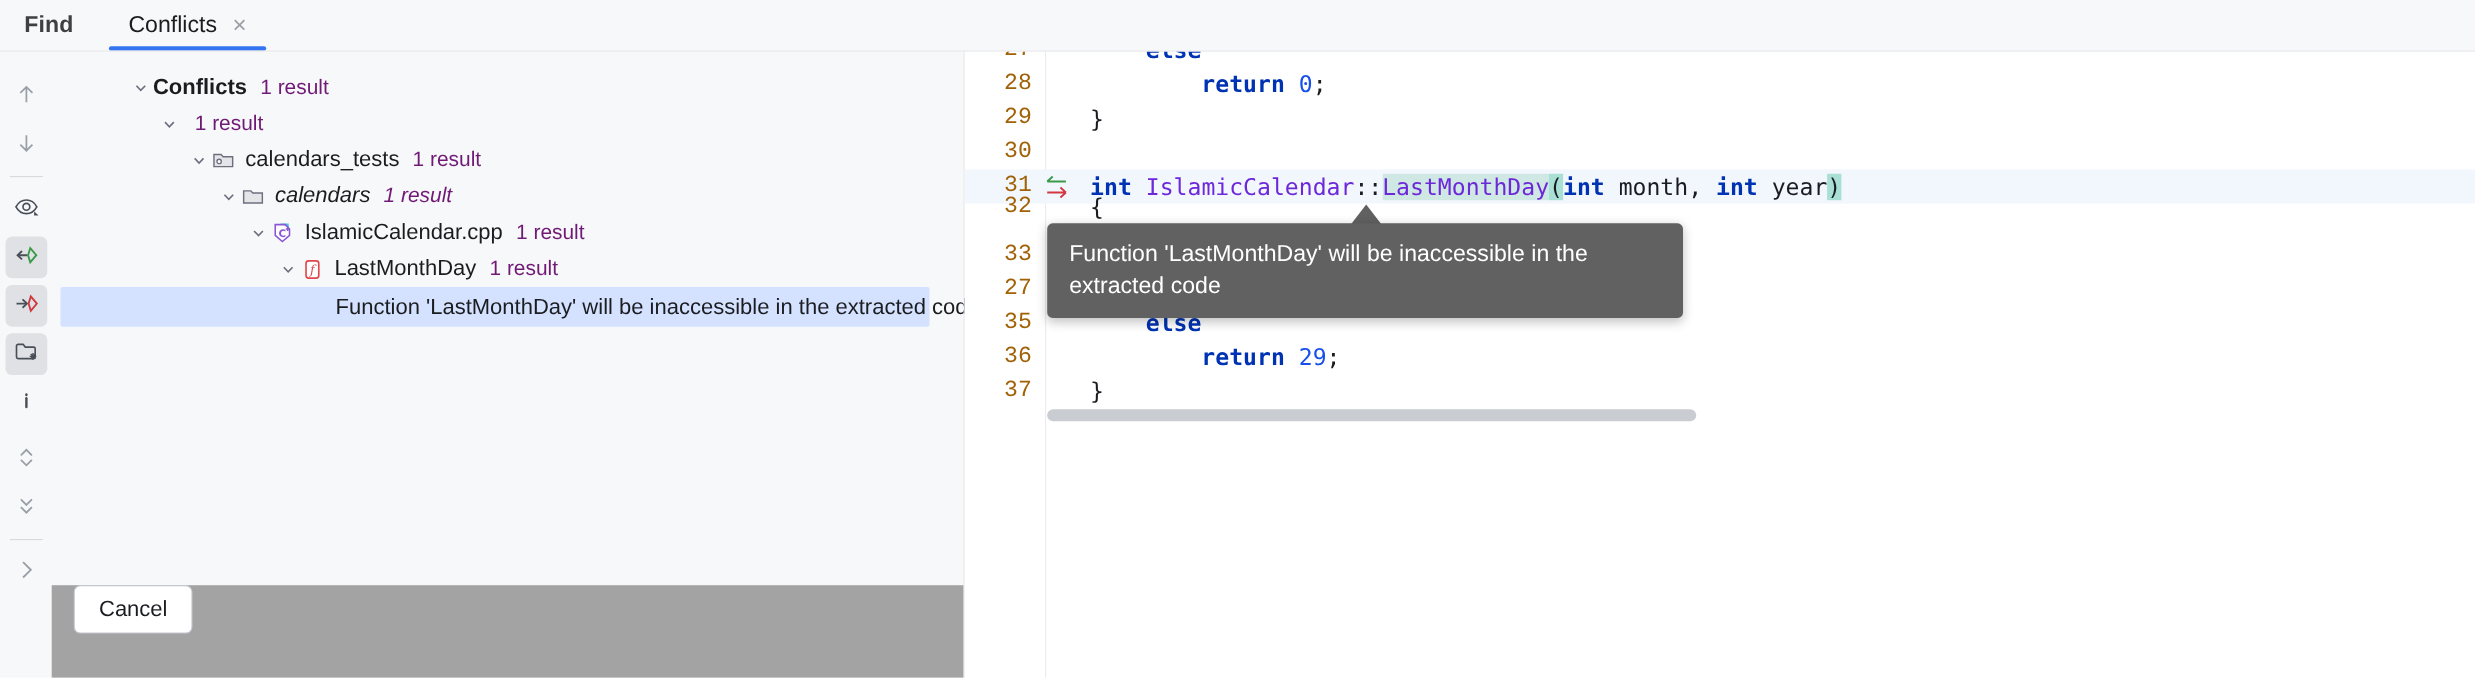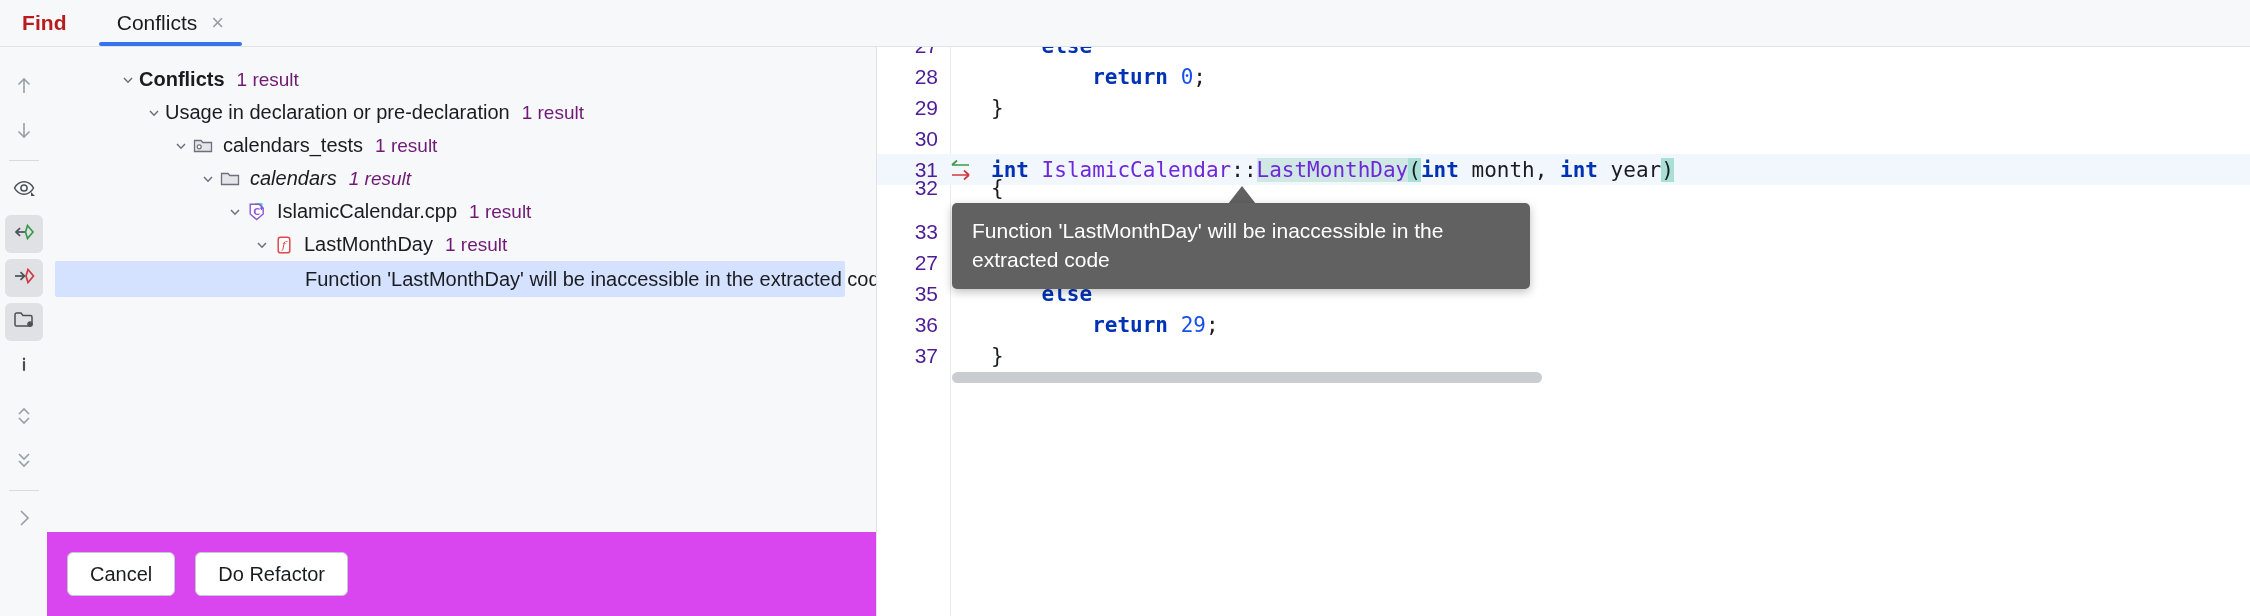--- a/index.html
+++ b/index.html
@@ -19,7 +19,7 @@
     display: flex; align-items: center;
   }
   .tool-title {
-    font-size: 21px; font-weight: bold; color: #b91c1c;
+    font-size: 21px; font-weight: bold; color: #404040;
     margin-left: 12px; padding: 0 10px;
     letter-spacing: .1px;
   }

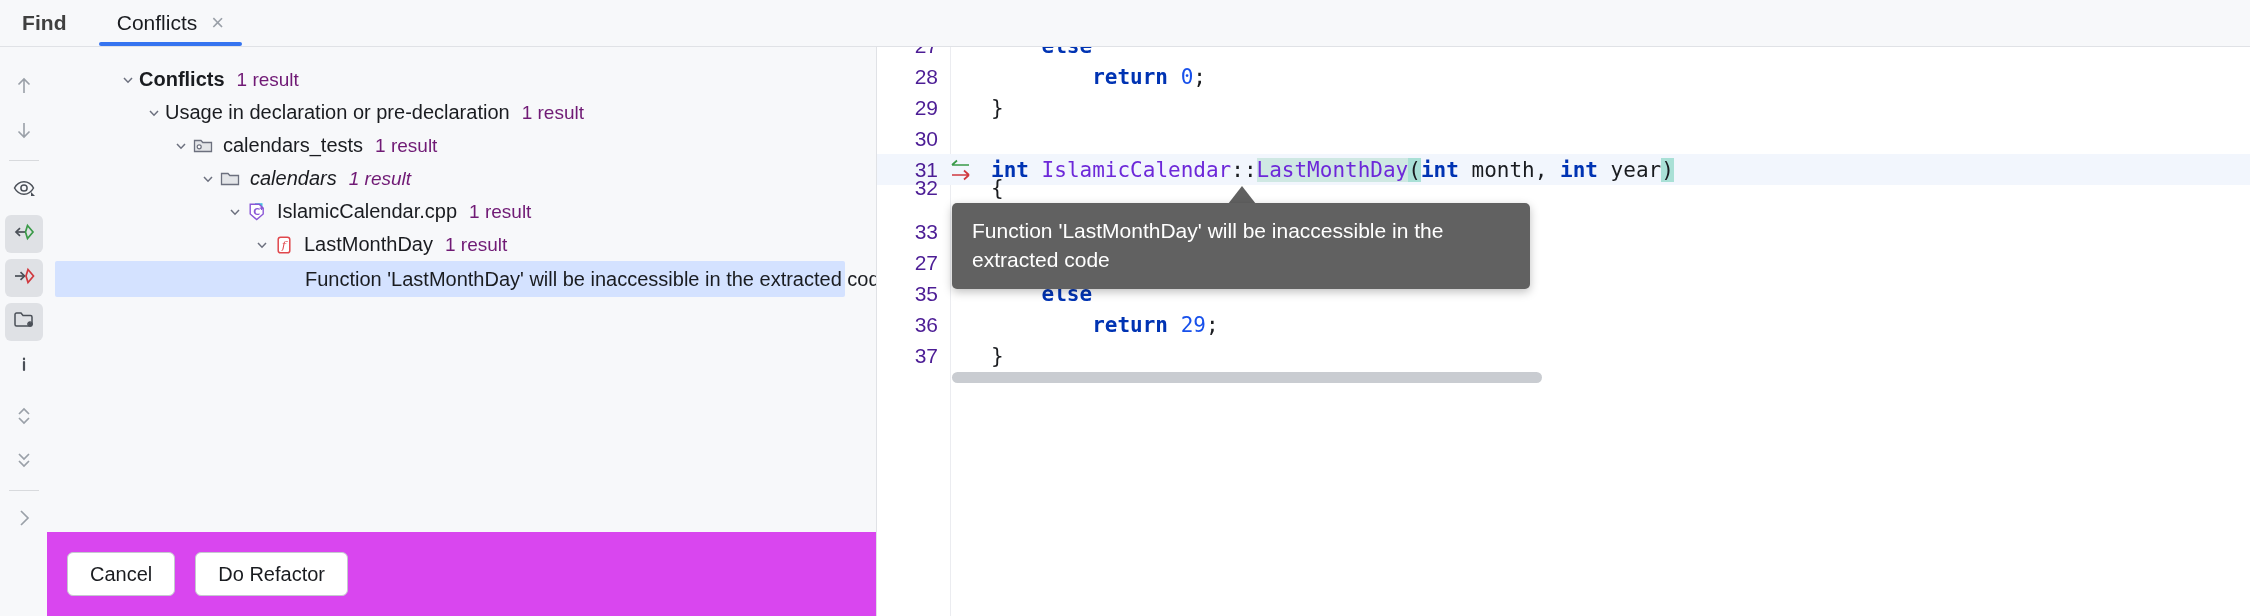--- a/index.html
+++ b/index.html
@@ -135,7 +135,7 @@
   .code-line.hl { background: #f2f6fd; }
   .lineno {
     width: 72px; flex: 0 0 72px; text-align: right; padding-right: 11px;
-    color: #4c1d95; font-family: Liberation Sans, sans-serif; font-size: 21px;
+    color: #a16207; font-family: Liberation Mono, monospace; font-size: 21px;
   }
   .gmark {
     width: 28px; flex: 0 0 28px; position: relative; height: 31px;

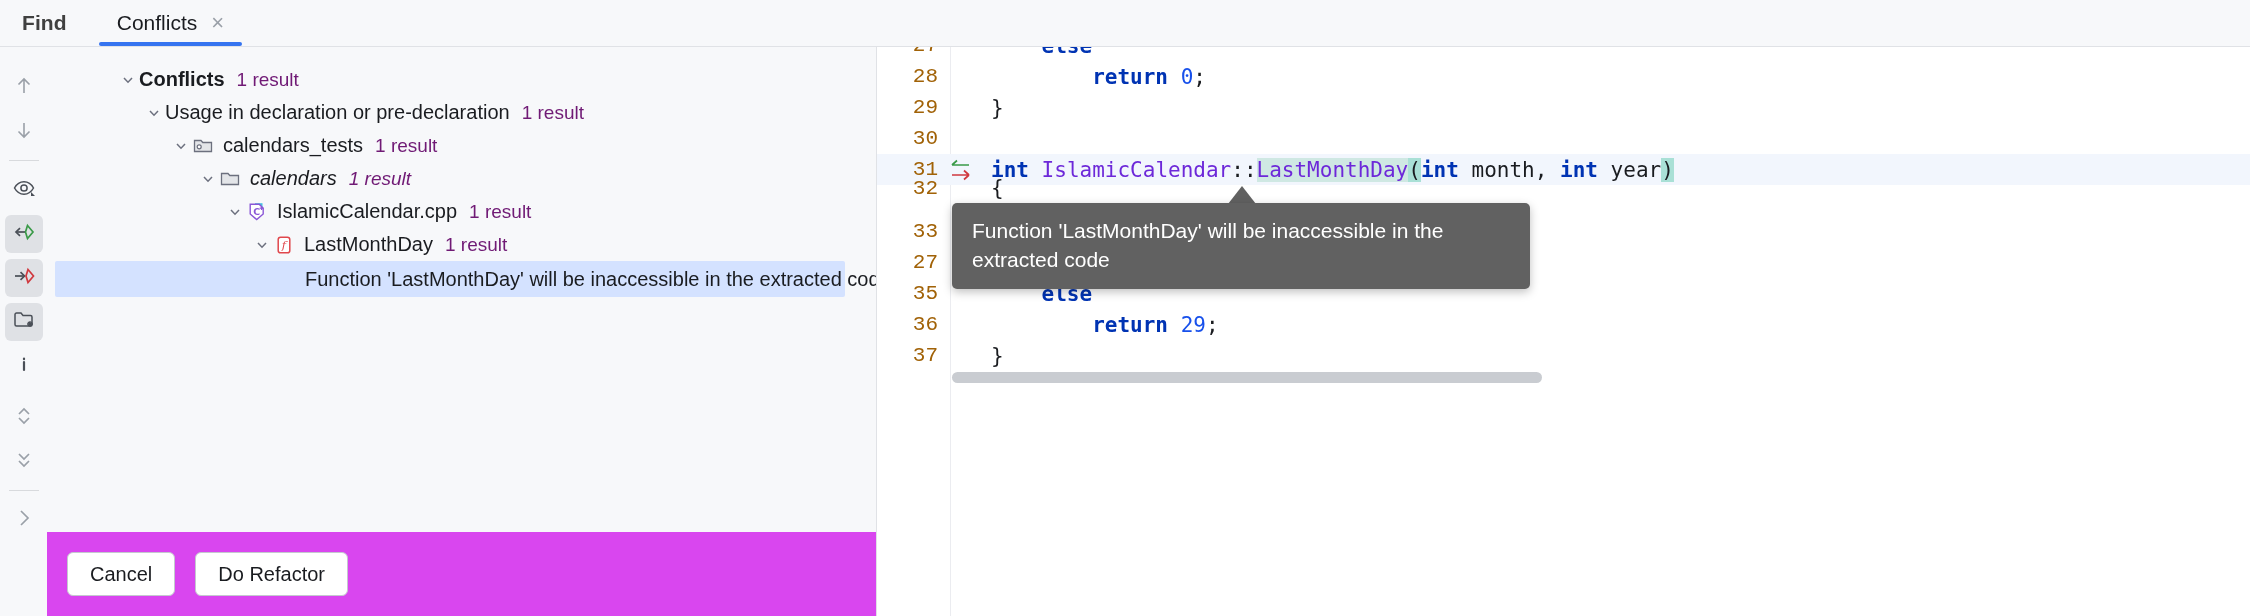--- a/index.html
+++ b/index.html
@@ -309,7 +309,6 @@
             <path d="M3 5 L7 9.2 L11 5"></path>
           </svg>
       </span>
-      <span class="row-label">Usage in declaration or pre-declaration</span>
       <span class="row-count">1 result</span>
     </div>
 

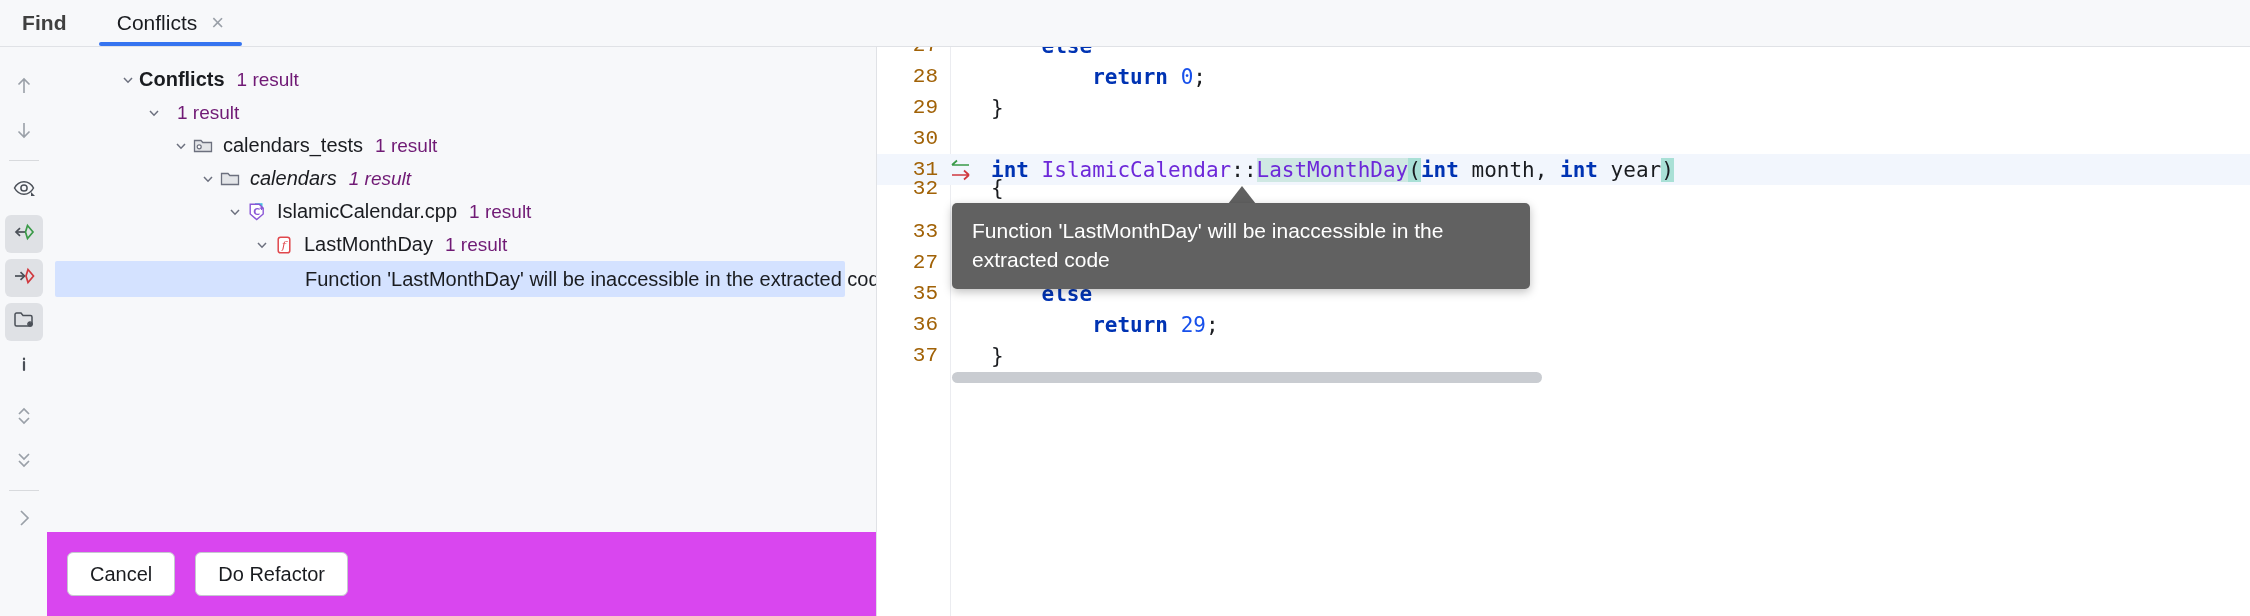--- a/index.html
+++ b/index.html
@@ -95,8 +95,8 @@
   
   .footer {
     position: absolute; left: 47px; bottom: 0; width: 829px; height: 84px;
-    background: #d946ef;
-    display: flex; align-items: center; padding-left: 20px; gap: 20px;
+    background: #a3a3a3;
+    display: flex; padding-left: 20px; gap: 20px;
   }
   .btn {
     height: 44px; min-width: 104px; padding: 0 22px;

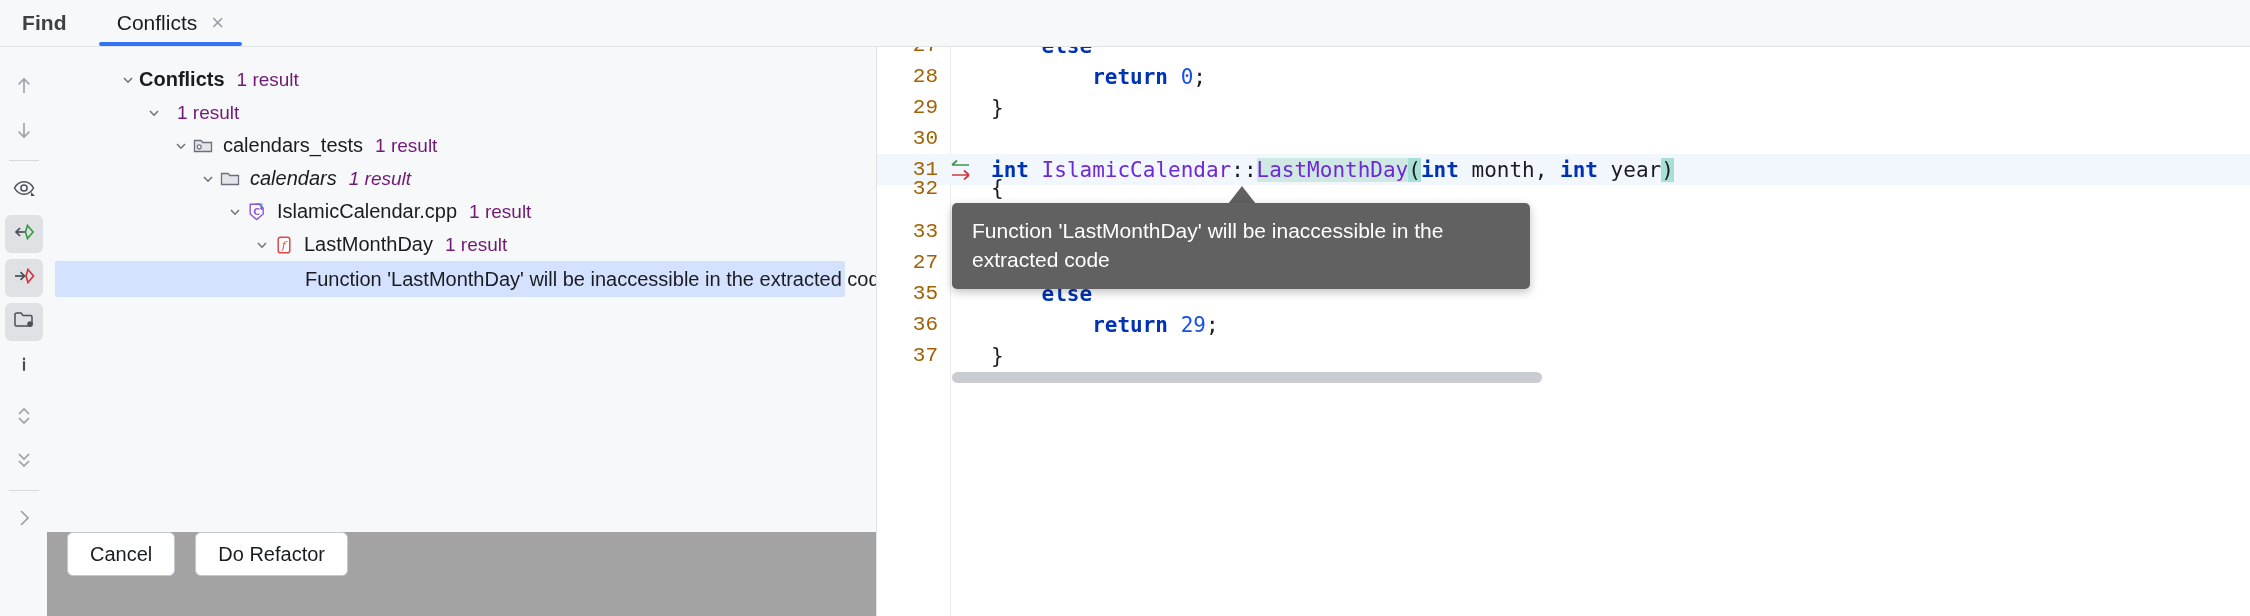--- a/index.html
+++ b/index.html
@@ -386,7 +386,6 @@
 
 <div class="footer">
   <button class="btn">Cancel</button>
-  <button class="btn">Do Refactor</button>
 </div>
 
 <div class="vline"></div>

